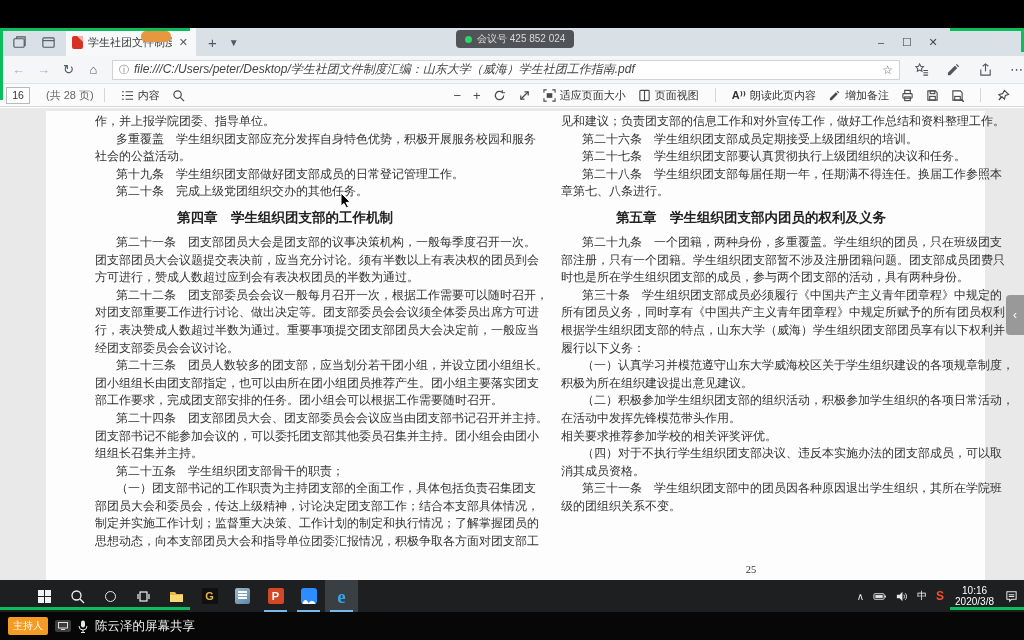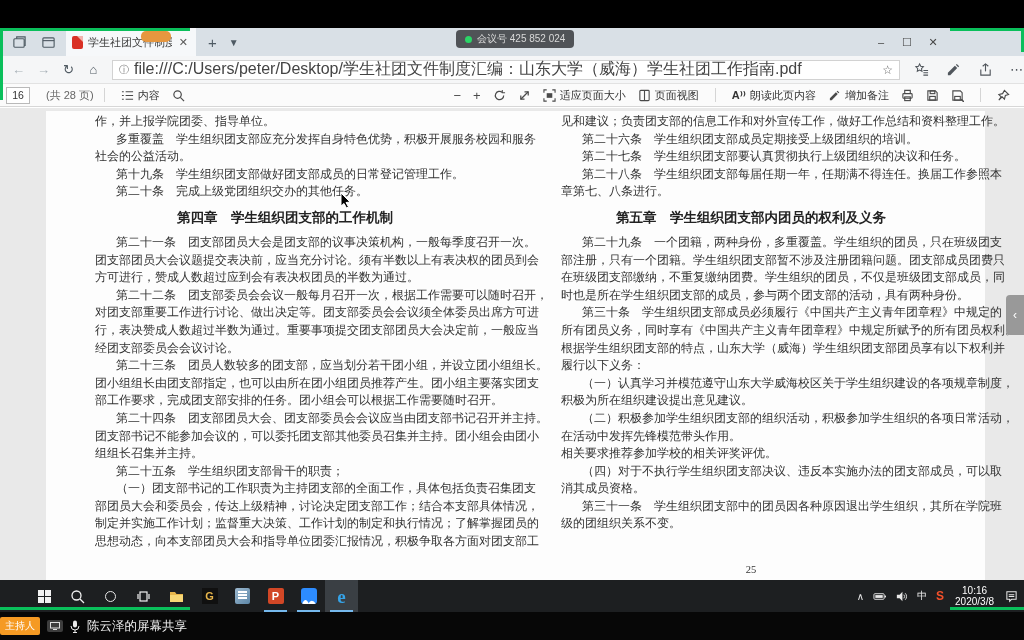--- a/index.html
+++ b/index.html
@@ -31,7 +31,7 @@
   .addr-field{margin-left:6px;width:788px;height:20px;background:#fff;border:1px solid #d2d2d2;
        display:flex;align-items:center;padding:0 6px;gap:5px;}
   .info-ic{font-size:10px;color:#777;}
-  .url-text{font-size:16px;color:#444;white-space:nowrap;overflow:hidden;flex:1;}
+  .url-text{font-size:12px;color:#444;white-space:nowrap;overflow:hidden;flex:1;font-style:italic;}
   .star-ic{font-size:12px;color:#666;}
   .addr-actions{display:flex;align-items:center;gap:17px;margin-left:14px;color:#50565c;}
   .act-ic{width:15px;height:15px;}

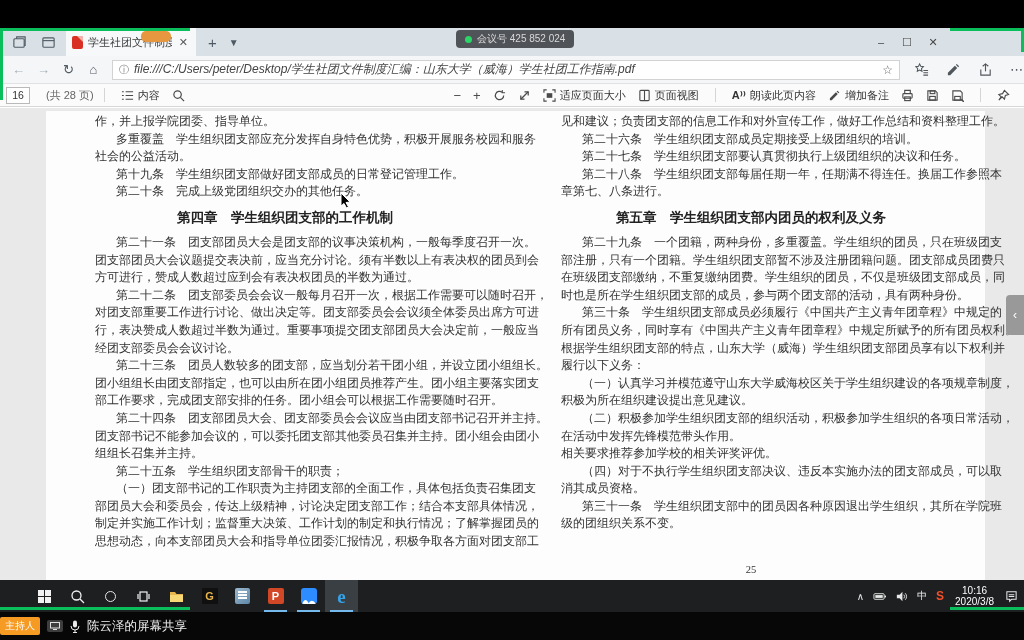--- a/index.html
+++ b/index.html
@@ -324,7 +324,6 @@
 
   <div class="ln">部注册，只有一个团籍。学生组织团支部暂不涉及注册团籍问题。团支部成员团费只</div>
 
-  <div class="ln">在班级团支部缴纳，不重复缴纳团费。学生组织的团员，不仅是班级团支部成员，同</div>
 
   <div class="ln">时也是所在学生组织团支部的成员，参与两个团支部的活动，具有两种身份。</div>
 

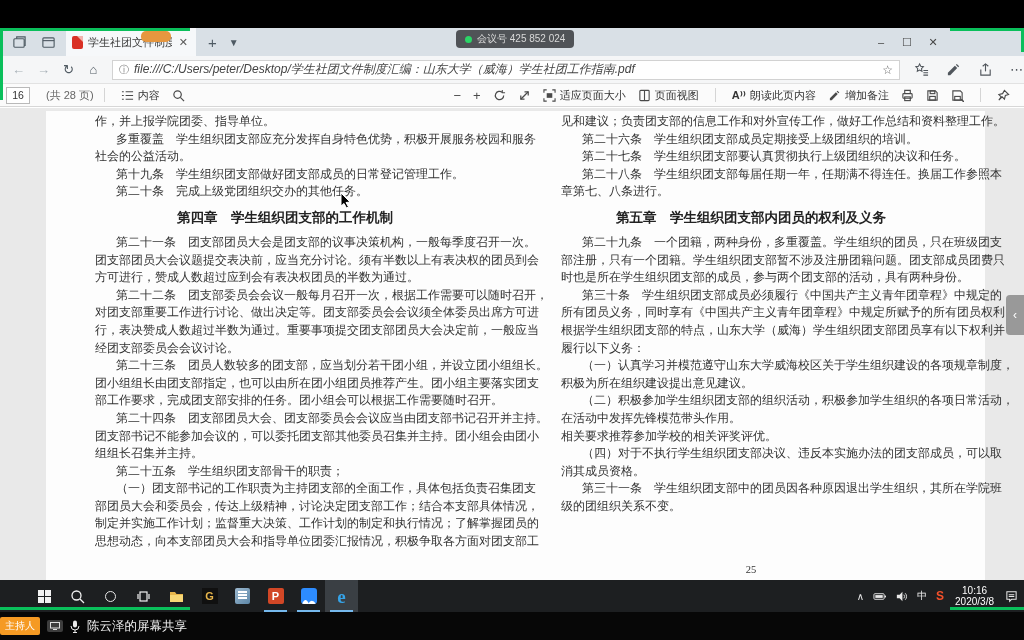--- a/index.html
+++ b/index.html
@@ -92,7 +92,7 @@
   .orange-ind{position:absolute;left:141px;top:31px;width:30px;height:11px;background:#e6973f;
        border-radius:5px;z-index:65;}
   .share-bar{position:absolute;left:0;top:612px;width:100%;height:28px;background:#070707;
-       display:flex;align-items:center;gap:7px;padding-left:0;z-index:70;}
+       display:flex;align-items:center;gap:7px;padding-left:8px;z-index:70;}
   .host-badge{background:var(--host-badge-orange,#f59a23);color:#fff;font-size:10px;
        padding:2px 5px;border-radius:2px;}
   .share-chip{width:16px;height:12px;background:#3d3d3d;border-radius:2px;display:flex;

